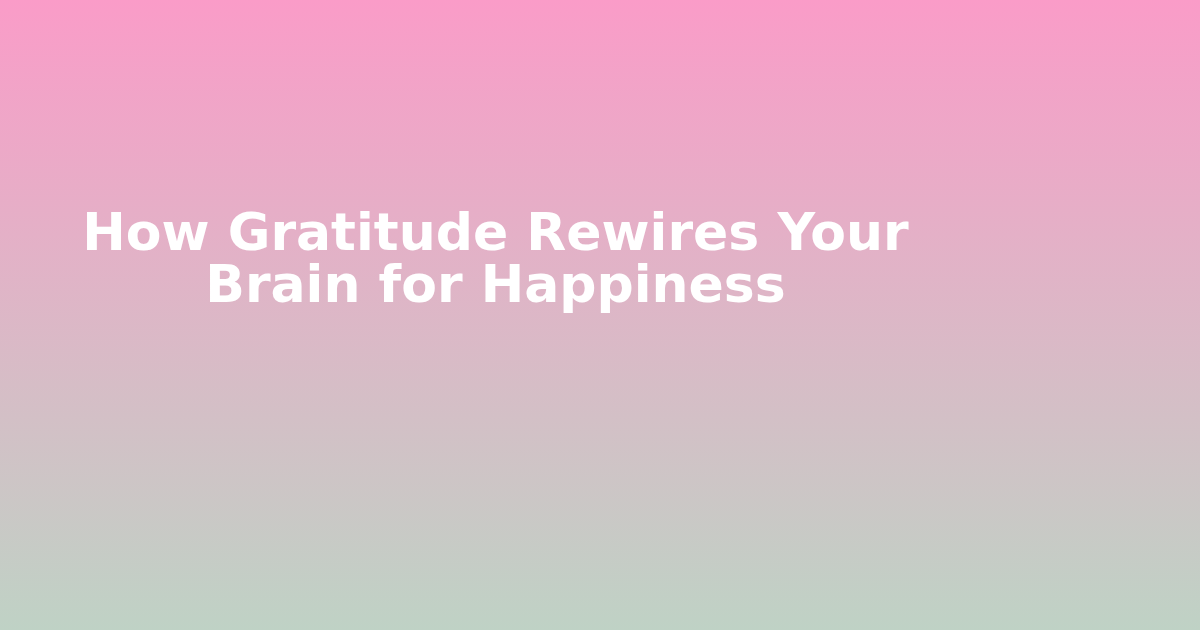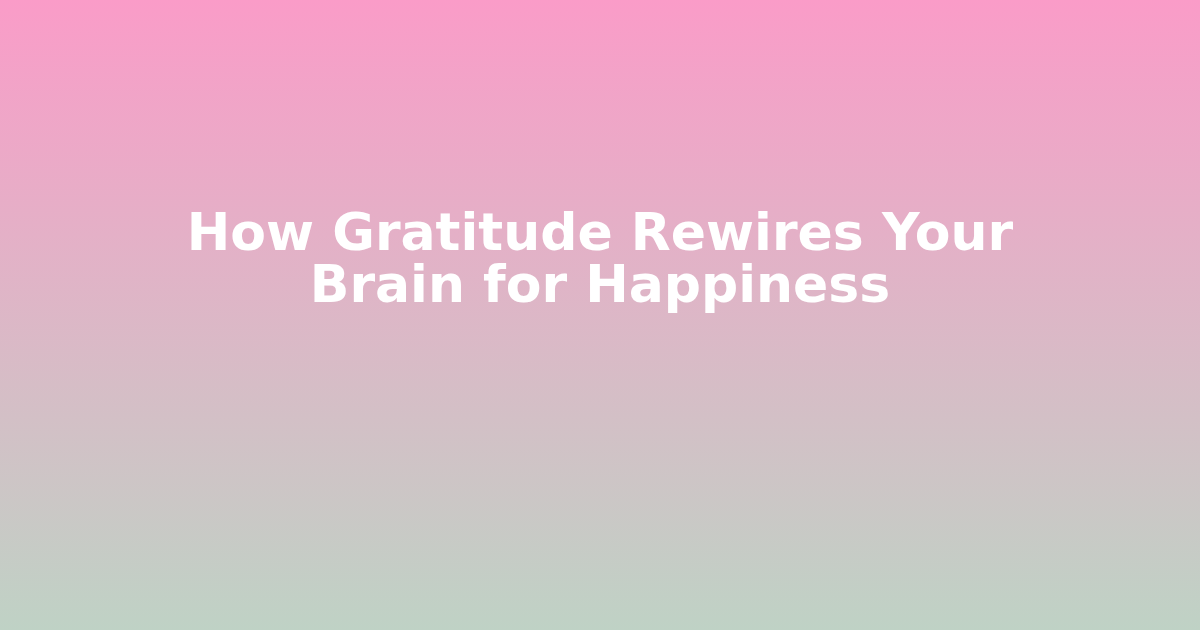--- a/index.html
+++ b/index.html
@@ -36,7 +36,7 @@
     width: 100%;
     padding-top: 206px;
     display: flex;
-    justify-content: center;
+    margin-left: 8px;
   }
 
   .hero-title {

